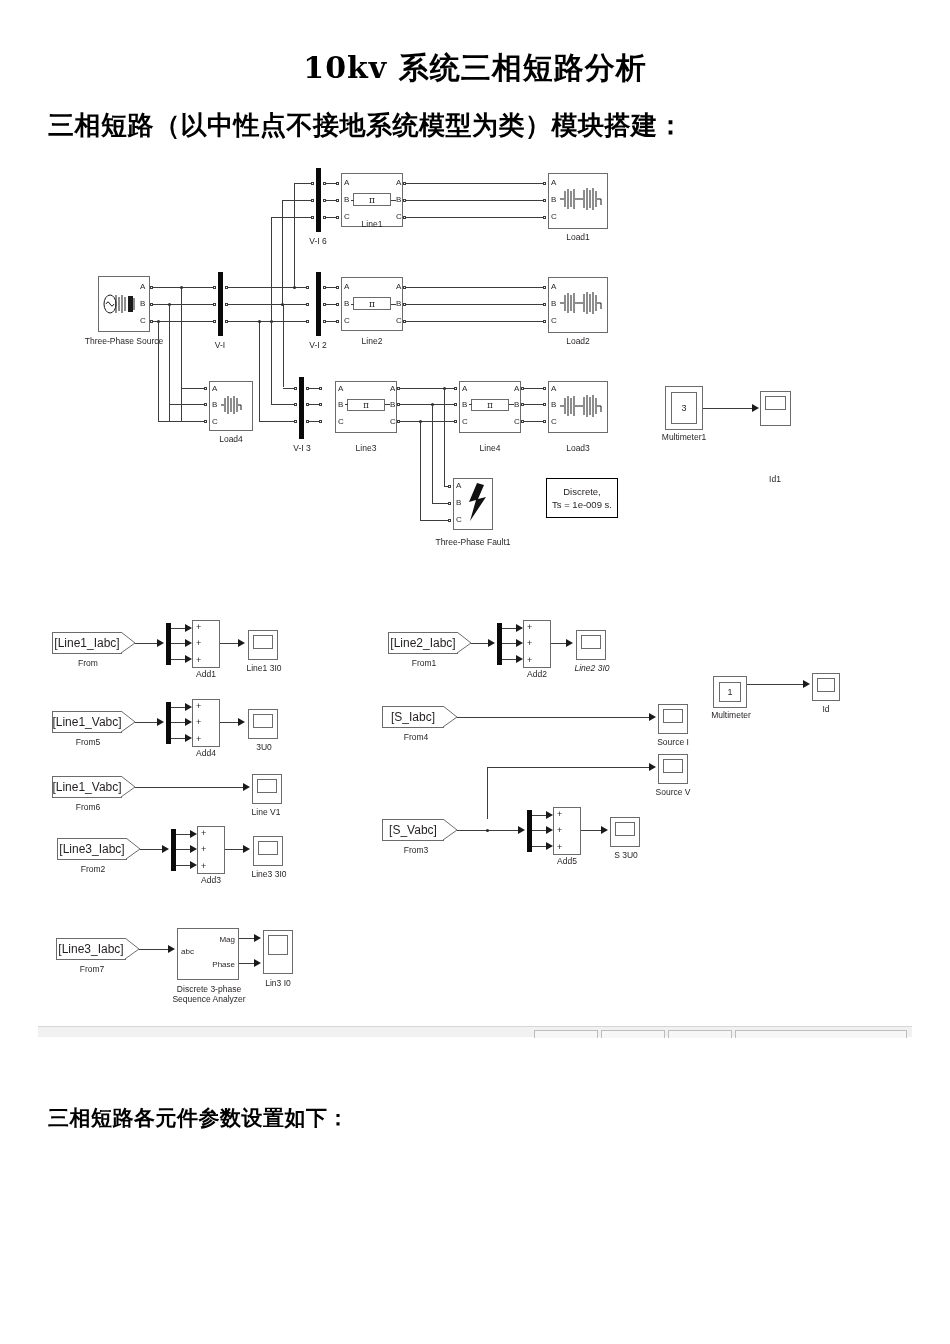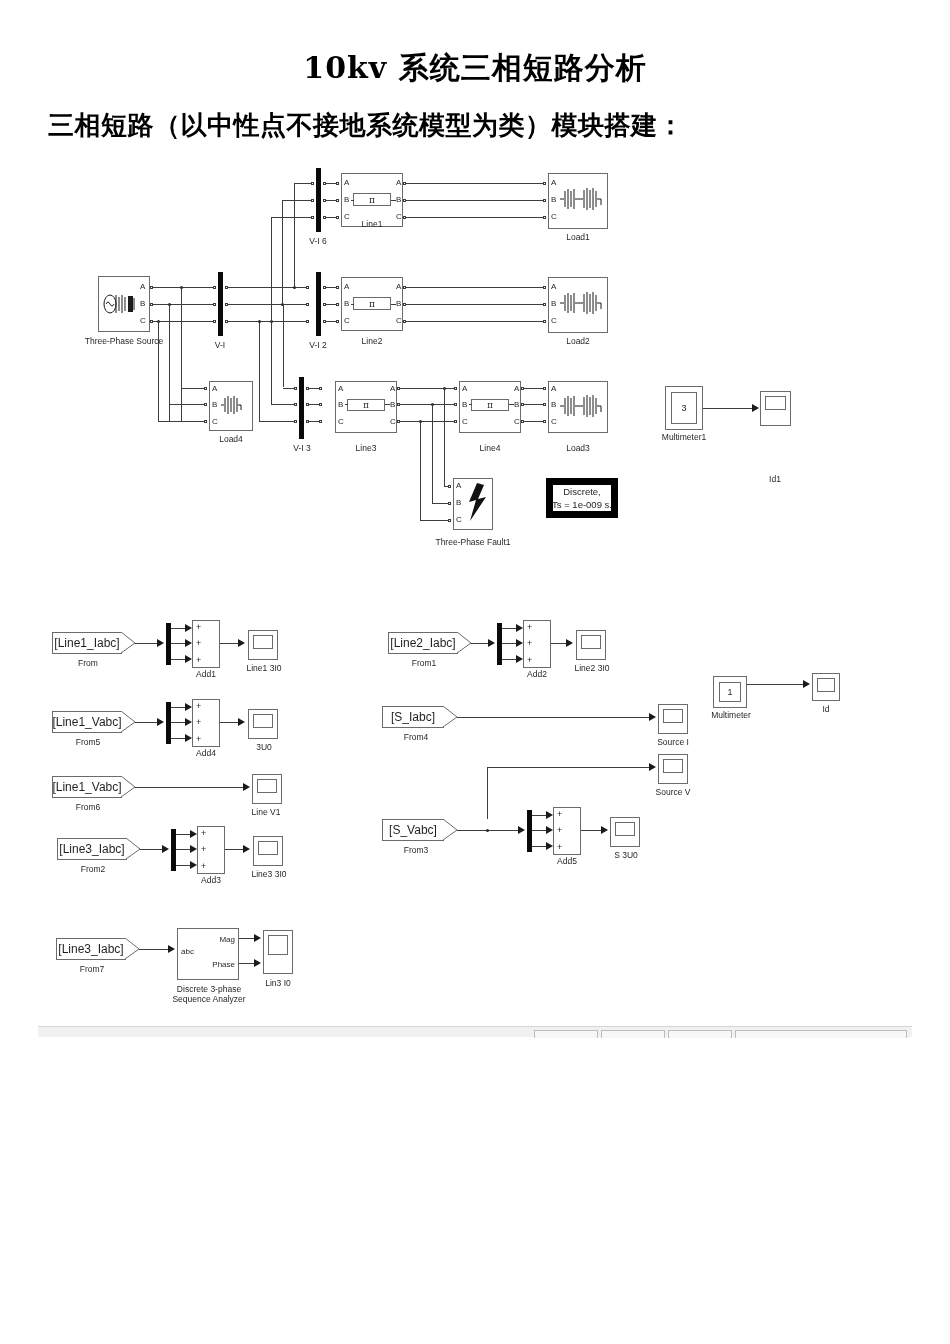--- a/index.html
+++ b/index.html
@@ -91,7 +91,7 @@
 
   
   .ann{
-    position:absolute;border:7px solid #000000;background:#fff;box-sizing:border-box;
+    position:absolute;border:1px solid #000000;background:#fff;box-sizing:border-box;
     display:flex;flex-direction:column;align-items:center;justify-content:center;
     font-size:9.5px;line-height:13px;color:#231f20;white-space:nowrap;
   }

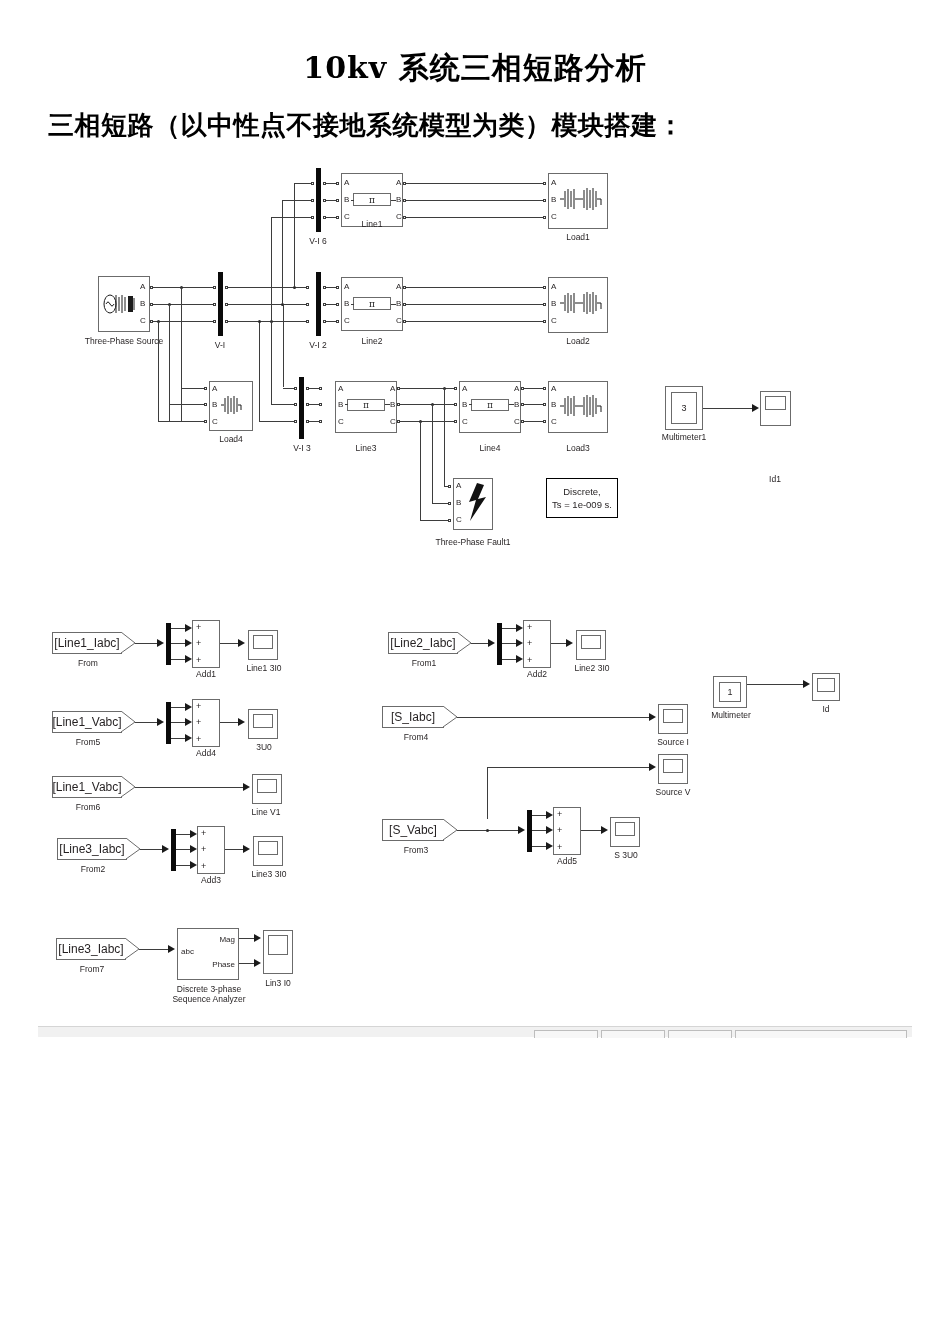--- a/index.html
+++ b/index.html
@@ -609,7 +609,7 @@
     <div class="scope" style="left:576px;top:630px;width:30px;height:30px;">
       <i></i>
     </div>
-    <div class="cap" style="left:564px;top:663px;width:56px;">Line2 3I0</div>
+    <div class="cap" style="left:564px;top:663px;width:56px;font-style:italic;">Line2 3I0</div>
 
     <div class="from" style="left:382px;top:706px;width:62px;height:22px;">
       <span>[S_Iabc]</span>

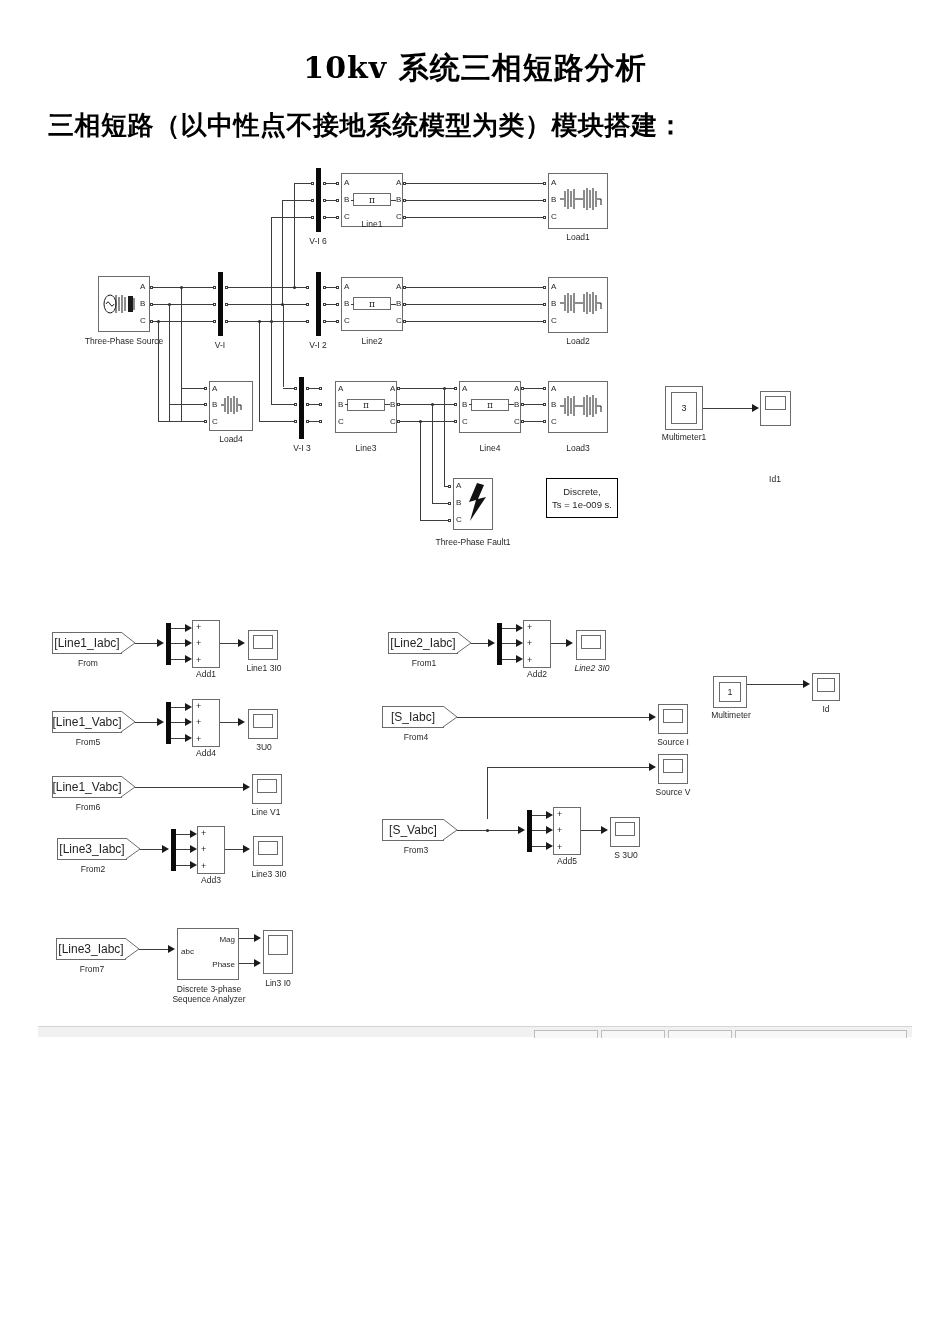--- a/index.html
+++ b/index.html
@@ -716,6 +716,7 @@
     <div class="seg" style="left:697px;width:172px;"></div>
   </div>
 
+  <div class="sub2">三相短路各元件参数设置如下：</div>
 
 </div>
 

